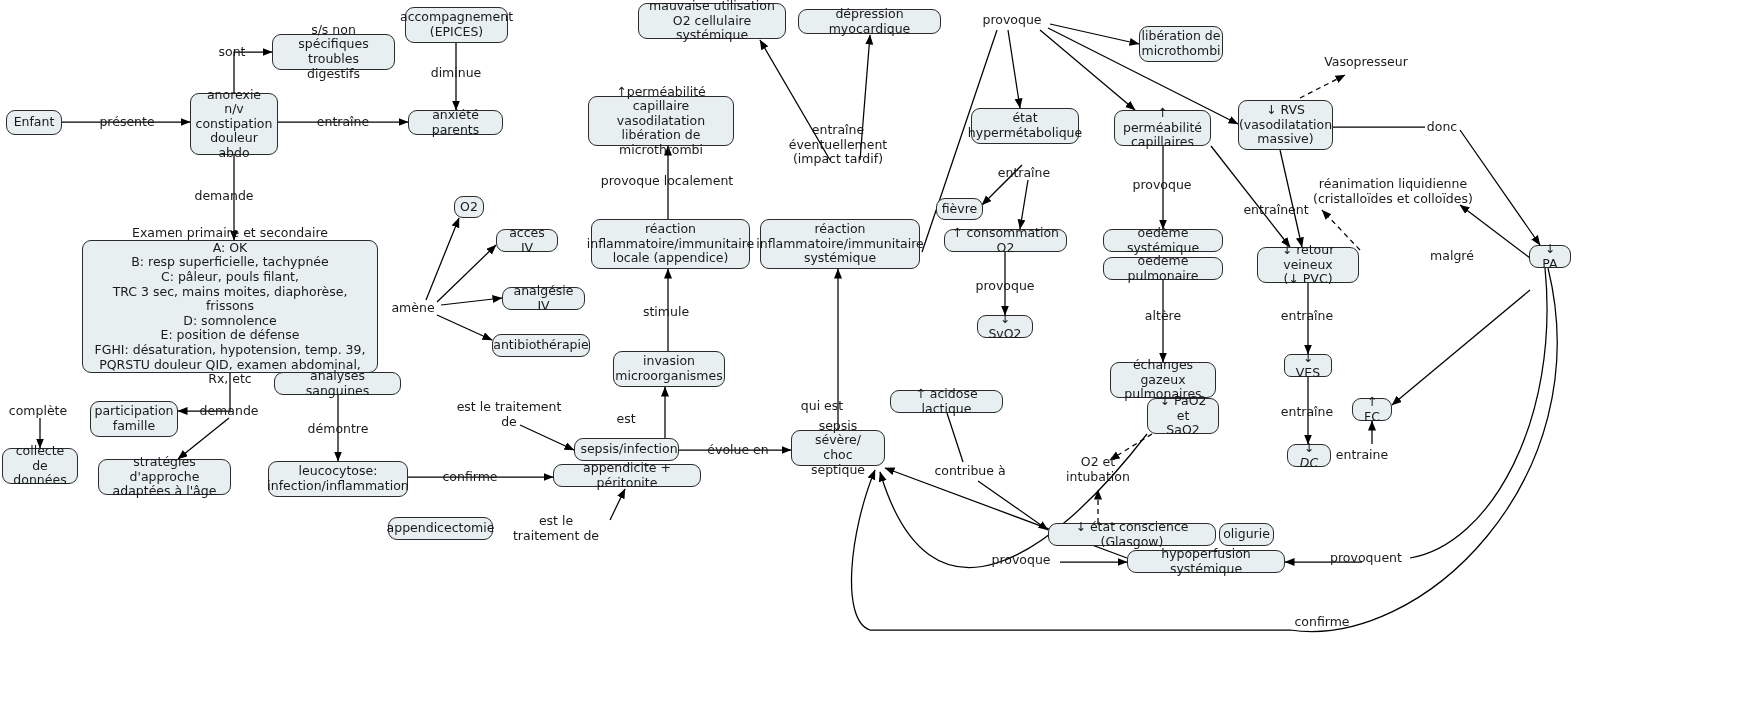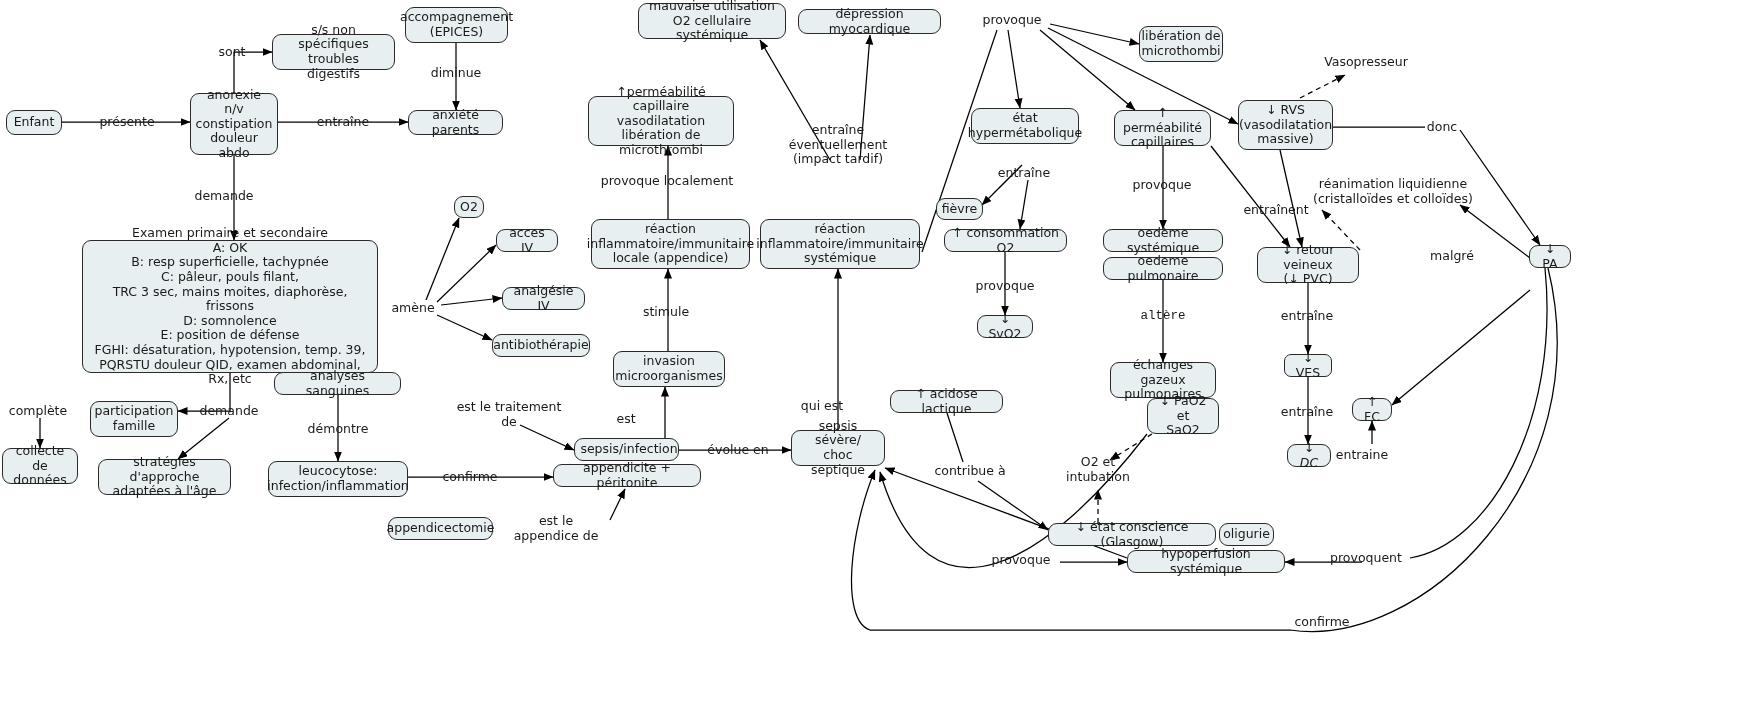--- a/index.html
+++ b/index.html
@@ -279,7 +279,7 @@
       <div class="label" style="left: 1024px; top: 173px;">entraîne</div>
       <div class="label" style="left: 1005px; top: 286px;">provoque</div>
       <div class="label" style="left: 1162px; top: 185px;">provoque</div>
-      <div class="label" style="left: 1163px; top: 316px; font-family: Liberation Mono, monospace;">altère</div>
+      <div class="label" style="left: 1163px; top: 316px;">altère</div>
       <div class="label" style="left: 1276px; top: 210px;">entraînent</div>
       <div class="label" style="left: 1307px; top: 316px;">entraîne</div>
       <div class="label" style="left: 1307px; top: 412px;">entraîne</div>

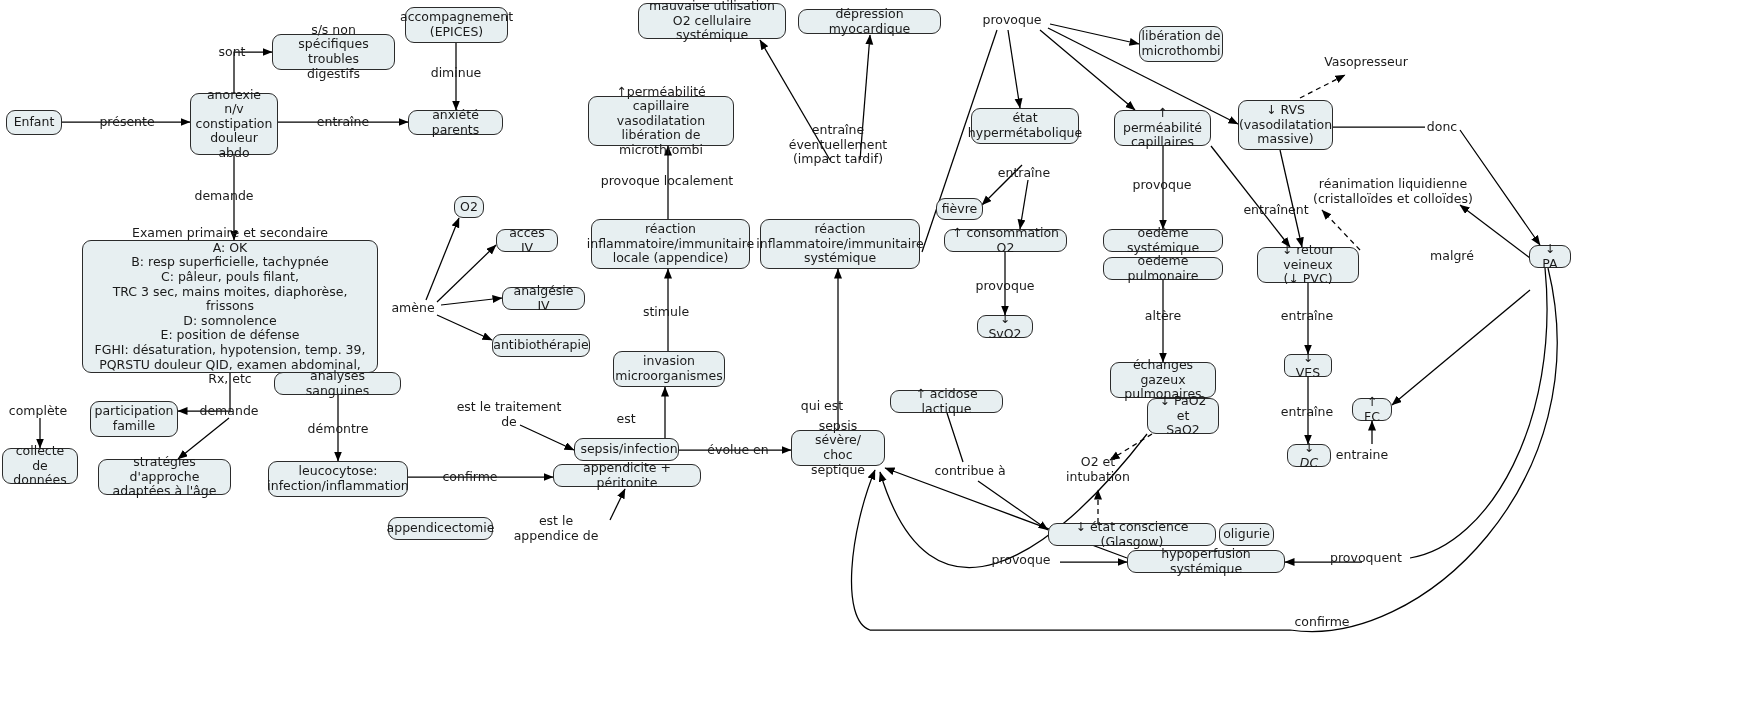--- a/index.html
+++ b/index.html
@@ -266,7 +266,7 @@
       <div class="label" style="left: 509px; top: 415px;">est le traitement
 de</div>
       <div class="label" style="left: 556px; top: 529px;">est le
-appendice de</div>
+traitement de</div>
       <div class="label" style="left: 626px; top: 419px;">est</div>
       <div class="label" style="left: 666px; top: 312px;">stimule</div>
       <div class="label" style="left: 667px; top: 181px;">provoque localement</div>

